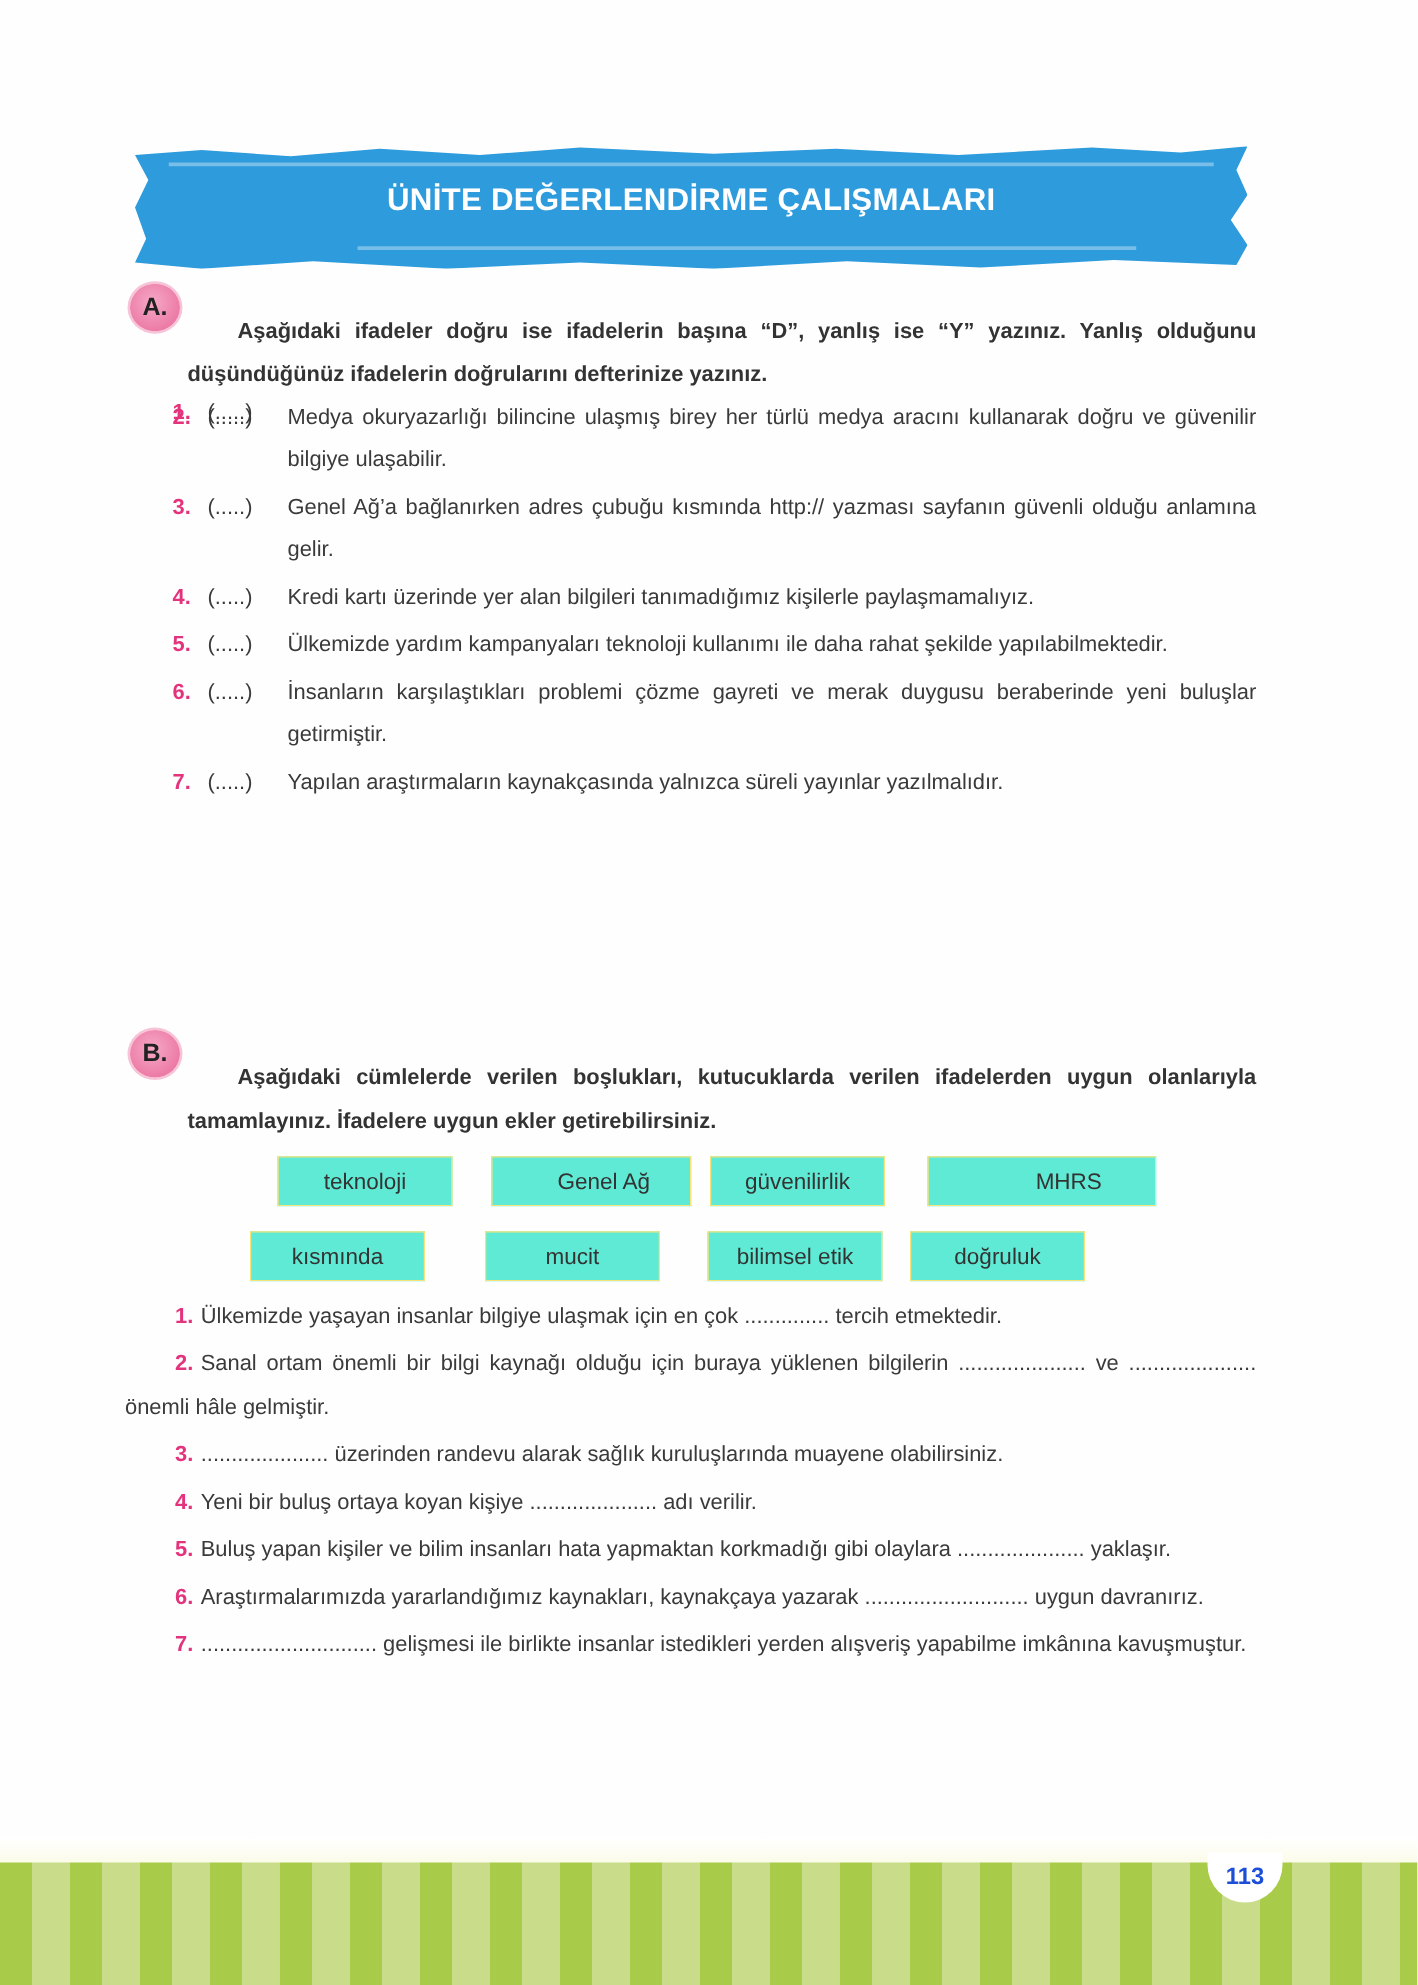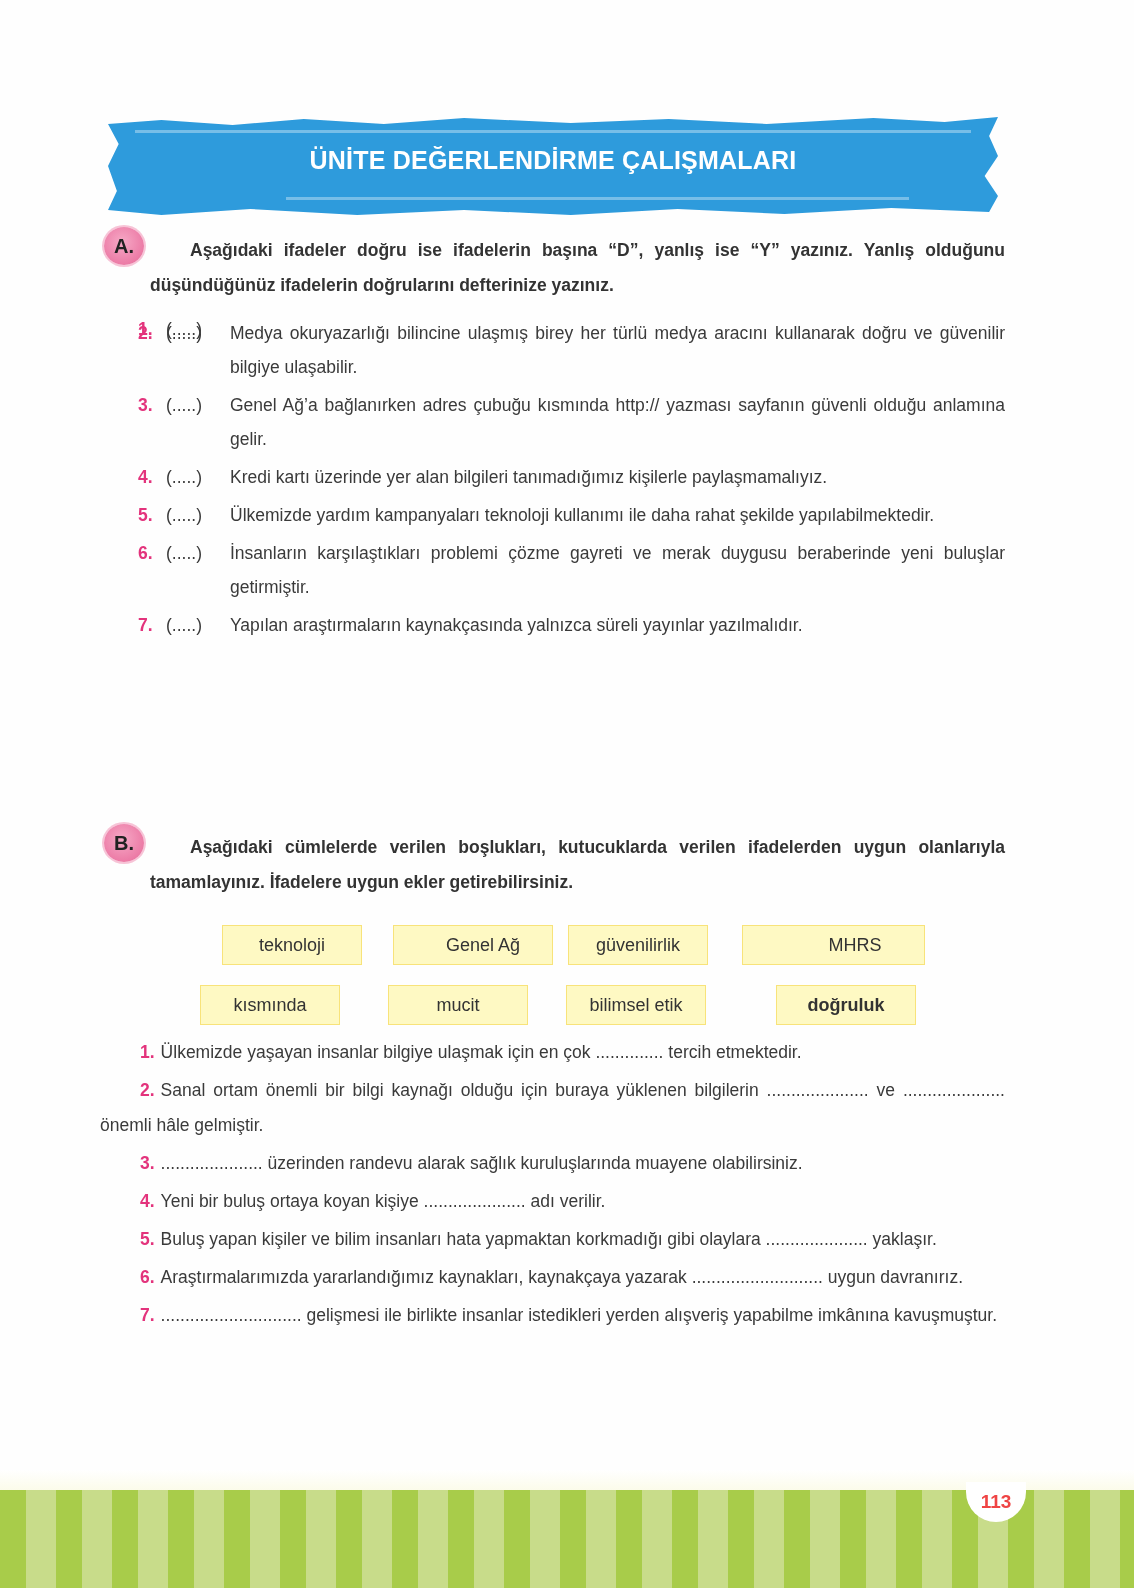--- a/index.html
+++ b/index.html
@@ -37,6 +37,7 @@
       position: absolute; left: 150px; width: 855px;
       font-weight: bold; font-size: 17.5px; line-height: 35px; color: #333;
       text-align: justify;
+      margin-top: 14px;
     }
     .instr .indent { display: inline-block; width: 40px; }
     .list-a { position: absolute; left: 130px; top: 312px; width: 875px; margin: 0; padding: 0; list-style: none; }

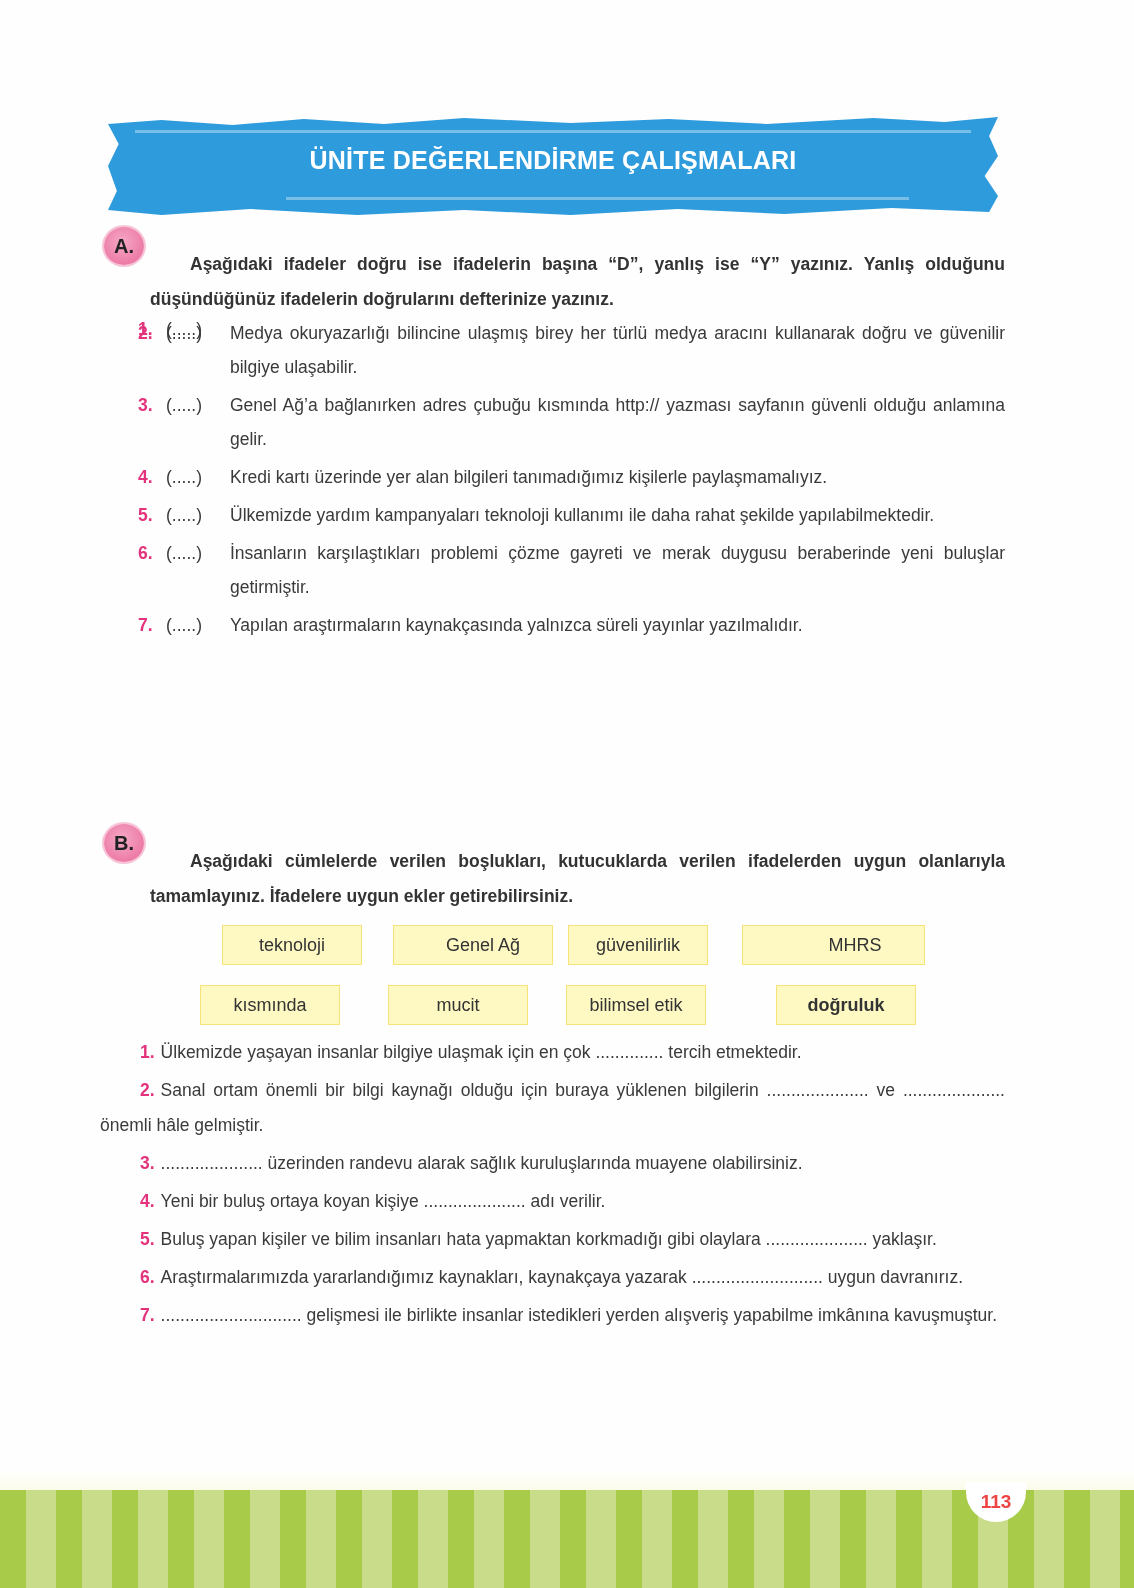--- a/index.html
+++ b/index.html
@@ -47,7 +47,7 @@
     .boxes { position: absolute; left: 0; top: 0; width: 1134px; }
     .word-box {
       position: absolute; height: 40px; width: 140px;
-      background: #fef9c3;
+      background: #5eead4;
       box-shadow: 0 0 0 1px #f8e37a inset;
       display: flex; align-items: center; justify-content: center;
       font-size: 18px; color: #333;

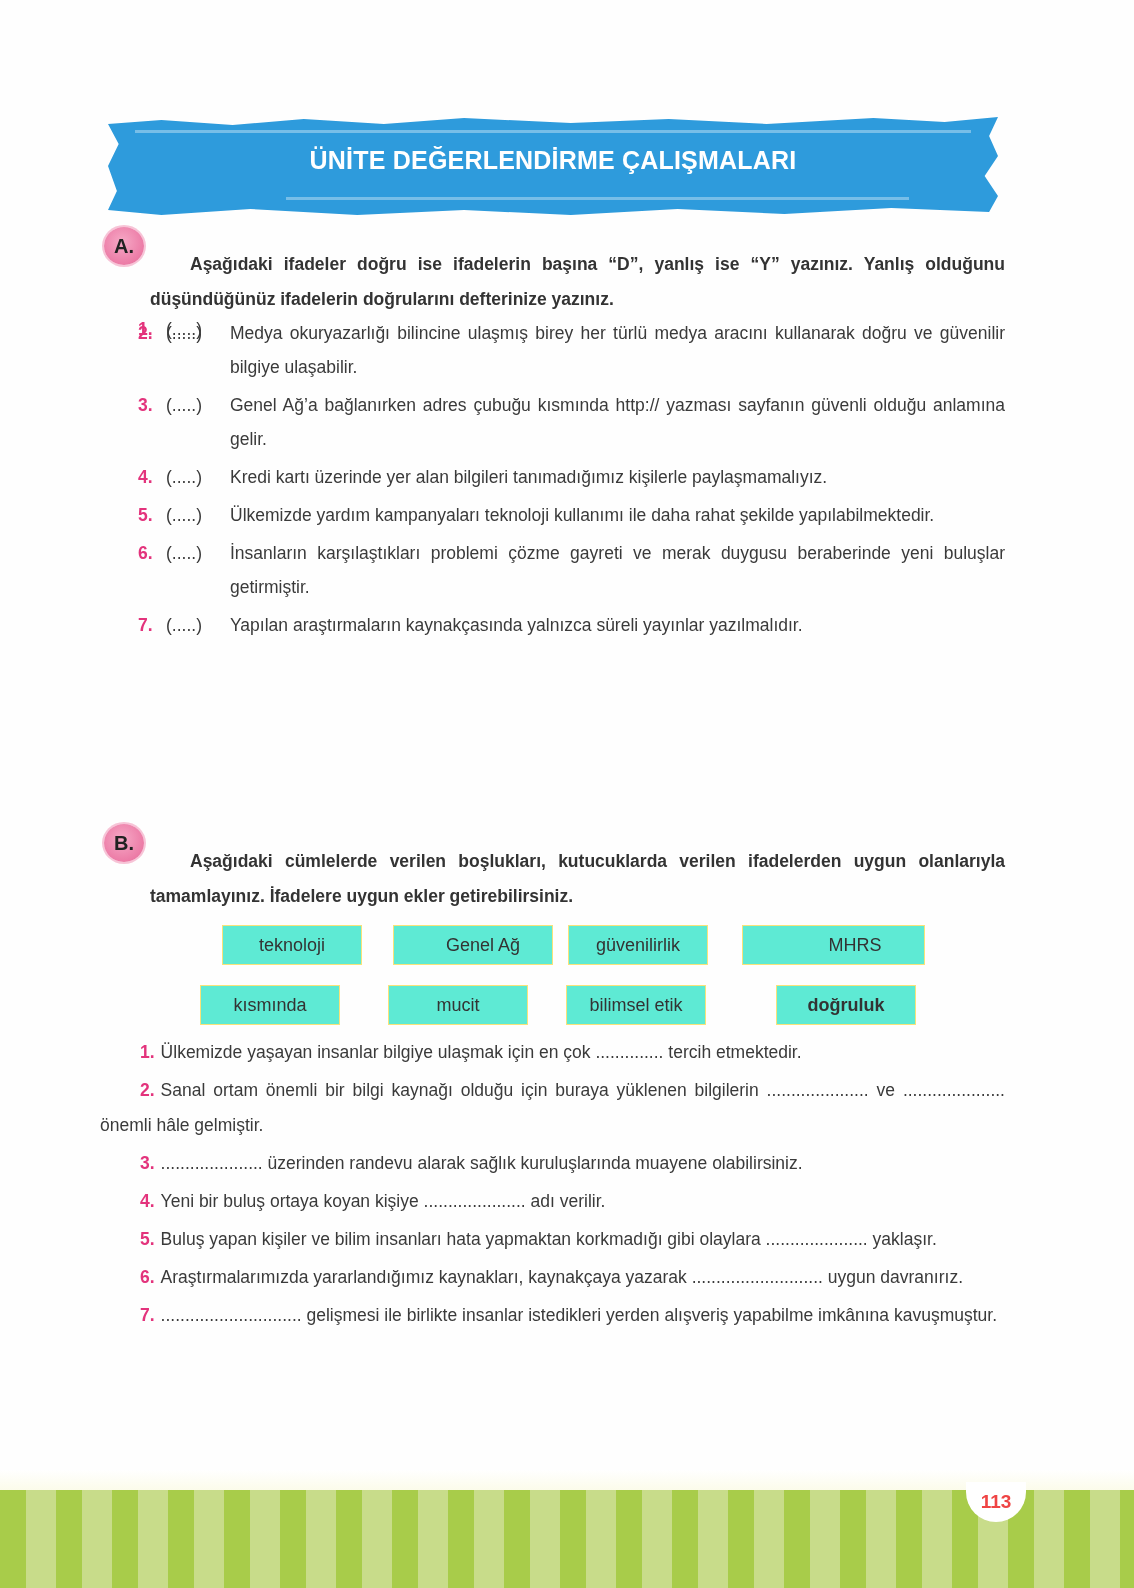--- a/index.html
+++ b/index.html
@@ -101,7 +101,7 @@
   <div class="word-box" style="left:200px; top:985px;">kısmında</div>
   <div class="word-box" style="left:388px; top:985px;">mucit</div>
   <div class="word-box" style="left:566px; top:985px;">bilimsel etik</div>
-  <div class="word-box" style="left:776px; top:985px;font-weight:bold;">doğruluk</div>
+  <div class="word-box" style="left:728px; top:985px;">doğruluk</div>
 </div>
 
 <div class="list-b">

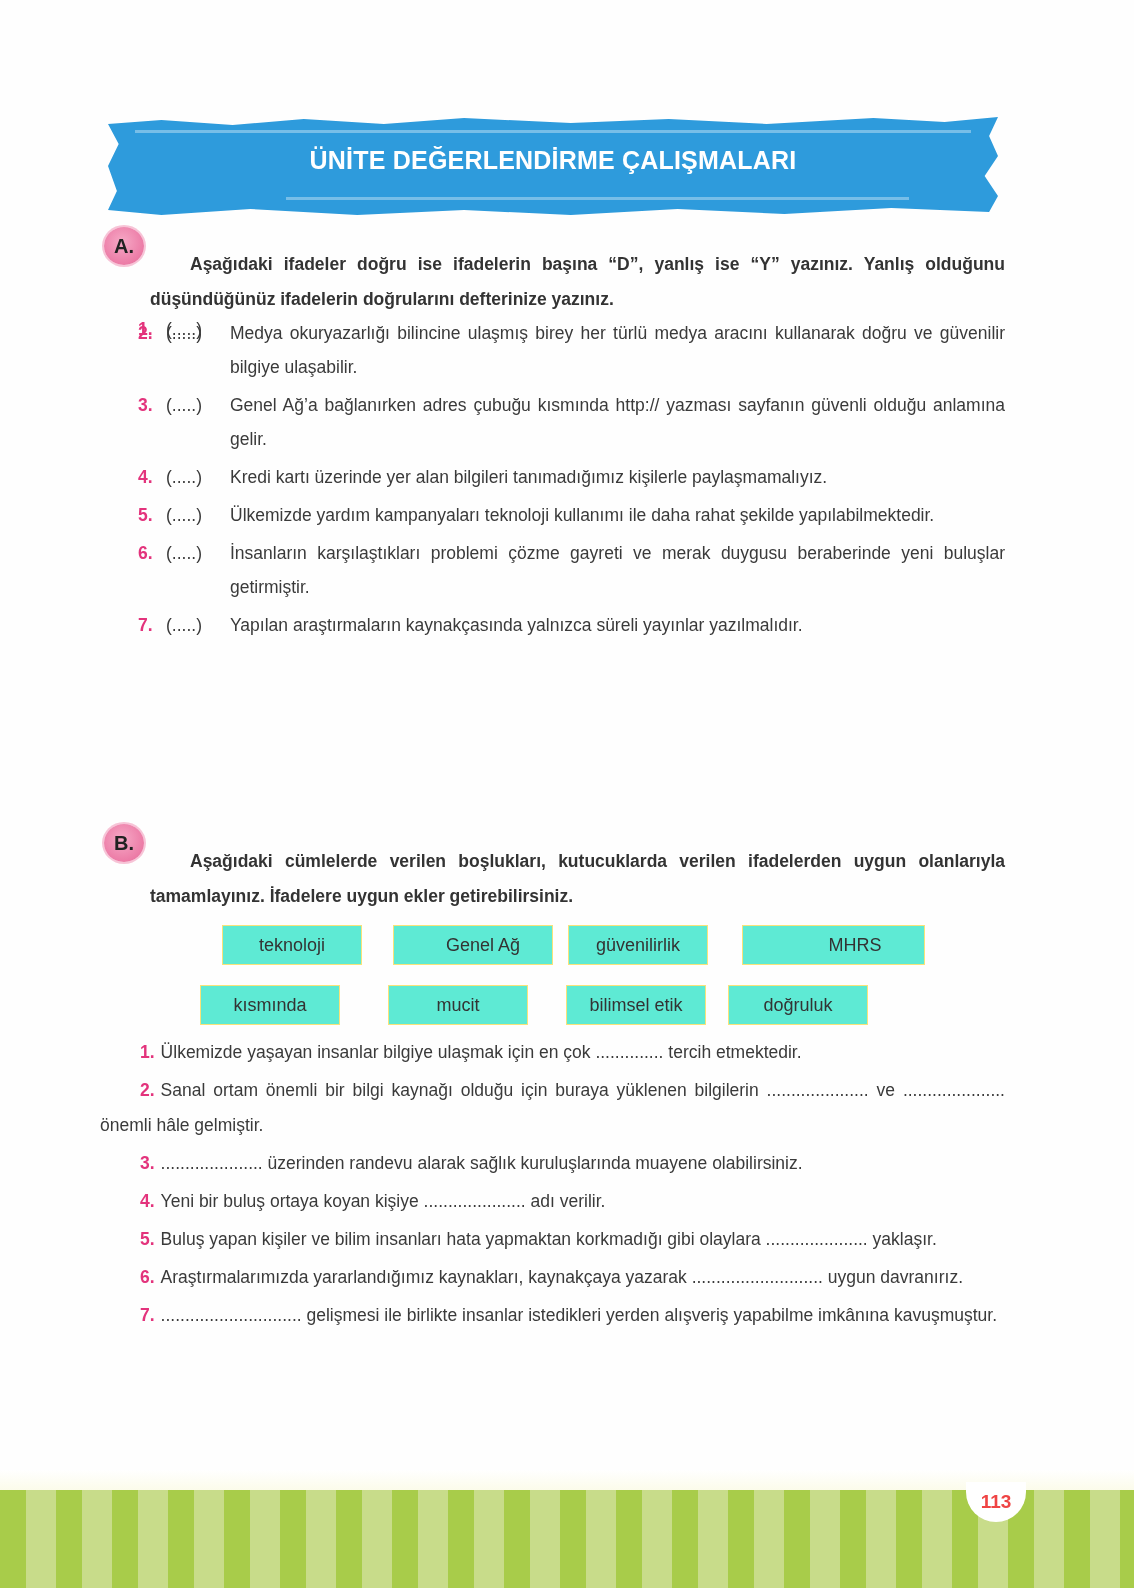--- a/index.html
+++ b/index.html
@@ -67,7 +67,7 @@
       position: absolute; left: 966px; top: 1482px; width: 60px; height: 40px;
       background: #ffffff; border-radius: 0 0 30px 30px;
       display: flex; align-items: center; justify-content: center;
-      font-weight: bold; font-size: 19px; color: #ef4444;
+      font-weight: bold; font-size: 19px; color: #1d4ed8;
     }
   </style>
 </head>

